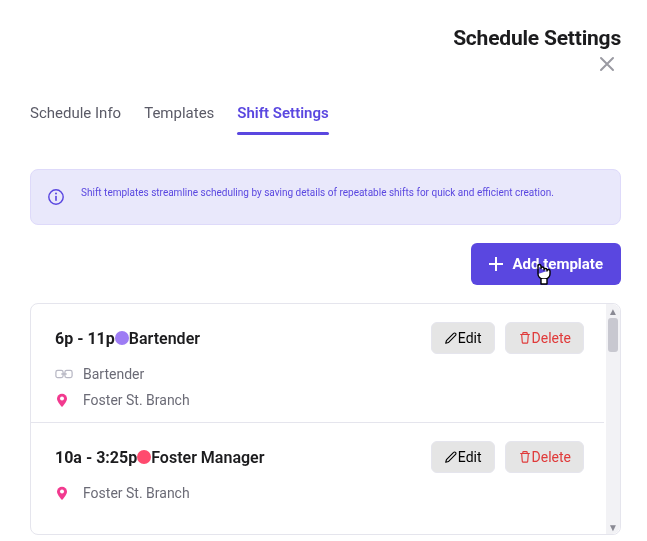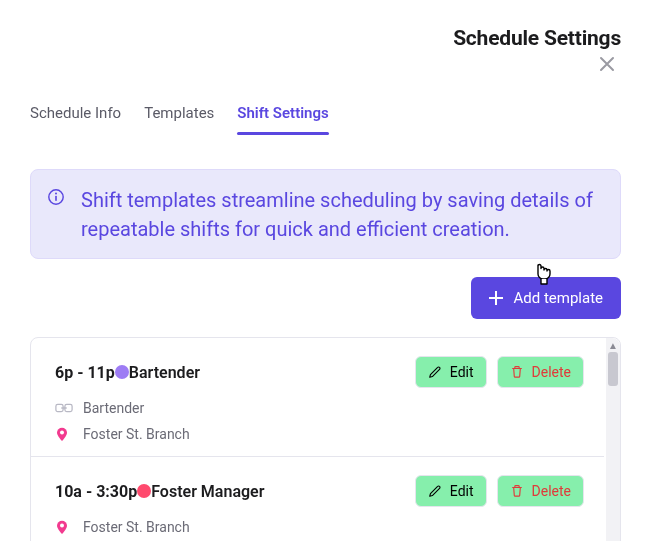--- a/index.html
+++ b/index.html
@@ -88,7 +88,7 @@
     margin-top: 2px;
   }
   .info-text {
-    font-size: 20px;
+    font-size: 10px;
     line-height: 1.45;
   }
 

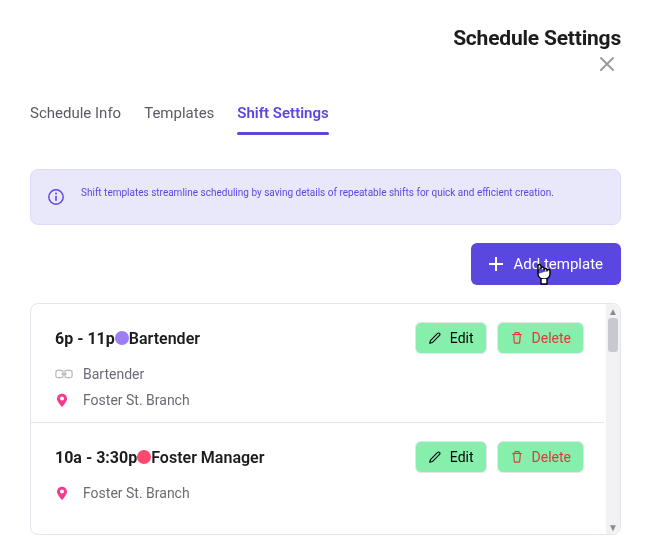--- a/index.html
+++ b/index.html
@@ -104,7 +104,7 @@
     border-radius: 6px;
     padding: 12px 18px;
     font-size: 15px;
-    font-weight: 400;
+    font-weight: 700;
     display: inline-flex;
     align-items: center;
     gap: 10px;

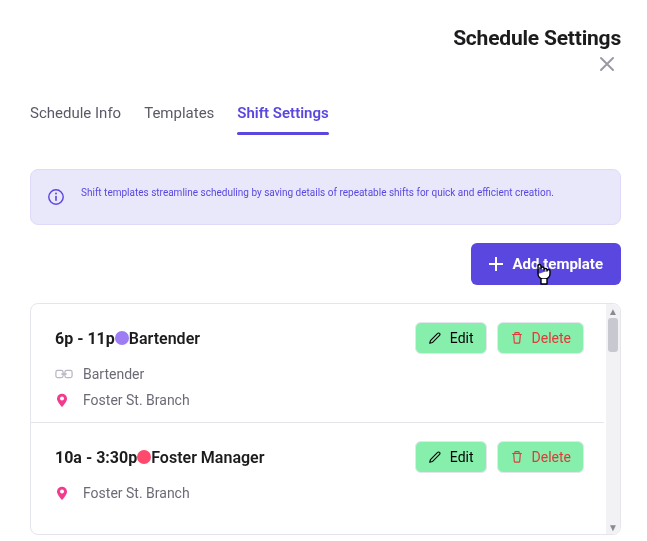--- a/index.html
+++ b/index.html
@@ -171,13 +171,12 @@
   }
   .btn {
     border: 1px solid var(--card-border);
-    background: #86efac;
+    background: #e5e5e5;
     border-radius: 6px;
     padding: 7px 12px;
     font-size: 14px;
     display: inline-flex;
     align-items: center;
-    gap: 8px;
     cursor: pointer;
   }
   .btn .icon { display: inline-flex; }

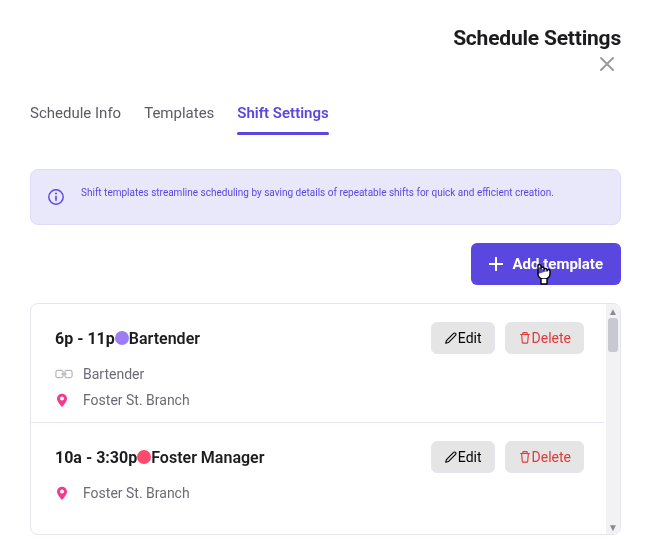--- a/index.html
+++ b/index.html
@@ -329,7 +329,7 @@
     <div class="card">
       <div class="card-top">
         <div class="shift-line">
-          <span class="time">10a - 3:30p</span>
+          <span class="time">10a - 3:25p</span>
           <span class="dot" style="background:#ff4a6e"></span>
           <span class="role">Foster Manager</span>
         </div>

